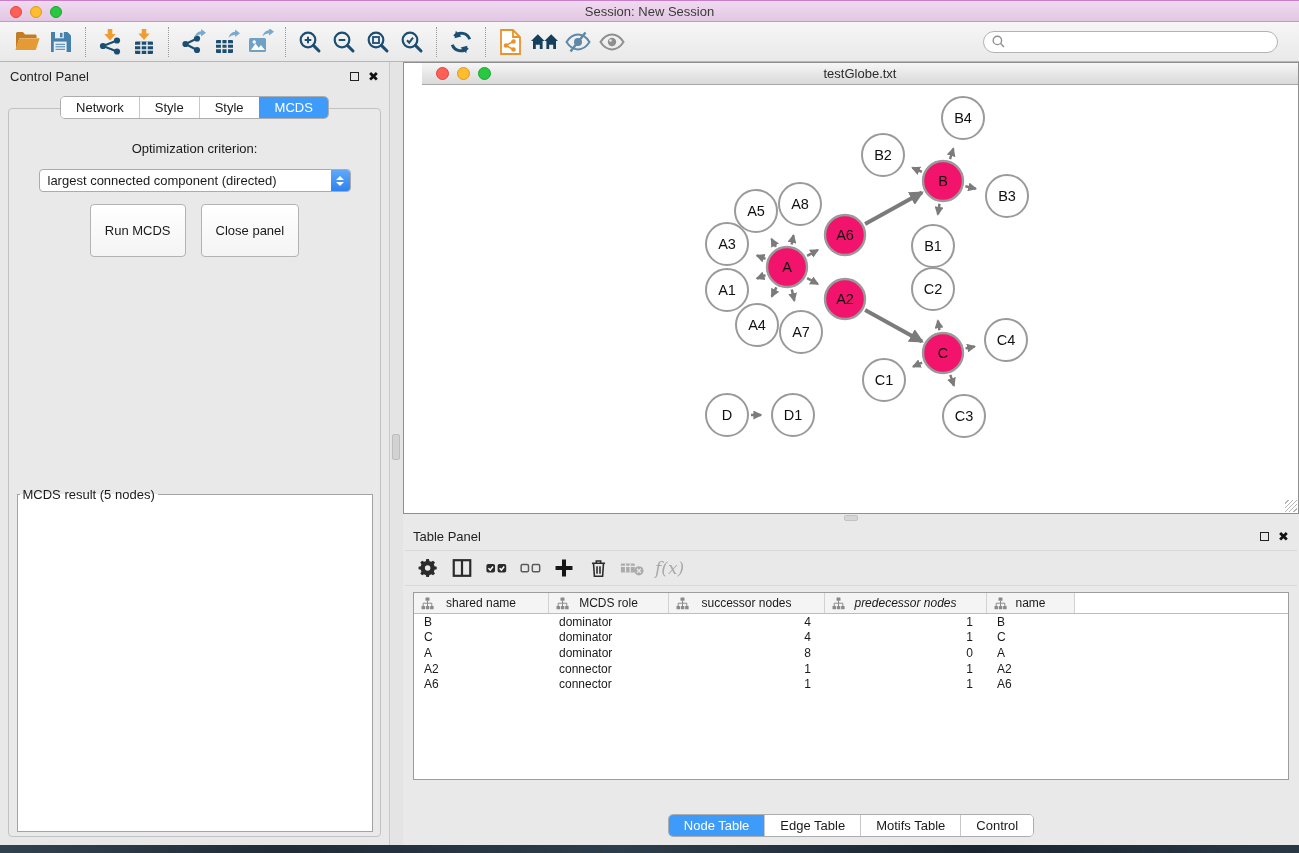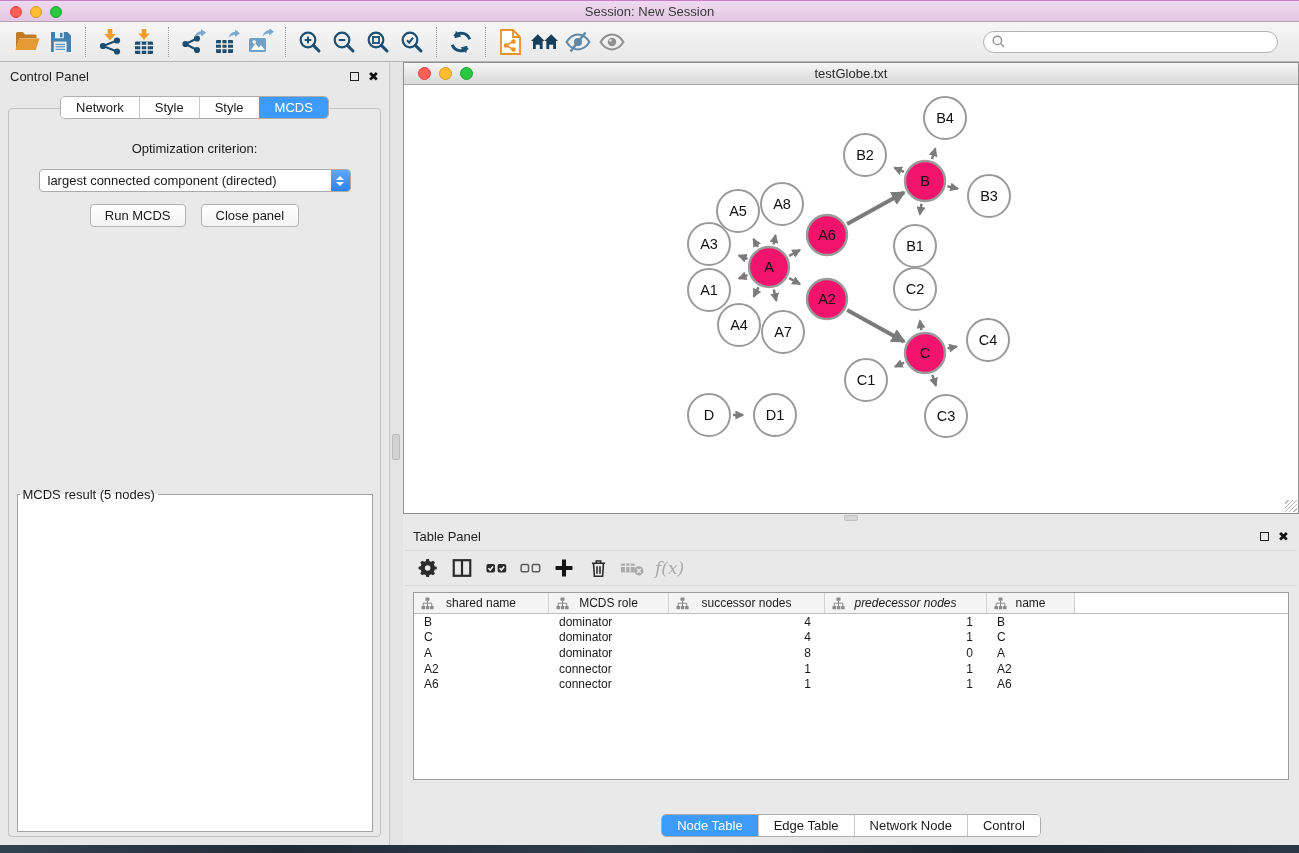--- a/index.html
+++ b/index.html
@@ -72,7 +72,7 @@
   .right-col { flex:1; display:flex; flex-direction:column; min-width:0; }
 
   
-  .net-window { height:452px; flex:0 0 452px; border:1px solid #8f8f8f; background:#fff; display:flex; flex-direction:column; position:relative; }
+  .net-window { height:452px; flex:0 0 452px; border:1px solid #8f8f8f; background:#fff; display:flex; flex-direction:column; position:relative;padding-left:18px; }
   .net-titlebar { height:22px; flex:0 0 22px; background:linear-gradient(#f6f6f6,#d9d9d9); border-bottom:1px solid #a8a8a8;
     position:relative; display:flex; align-items:center; justify-content:center; }
   .net-titlebar .tl-group { top:4px; left:14px; }

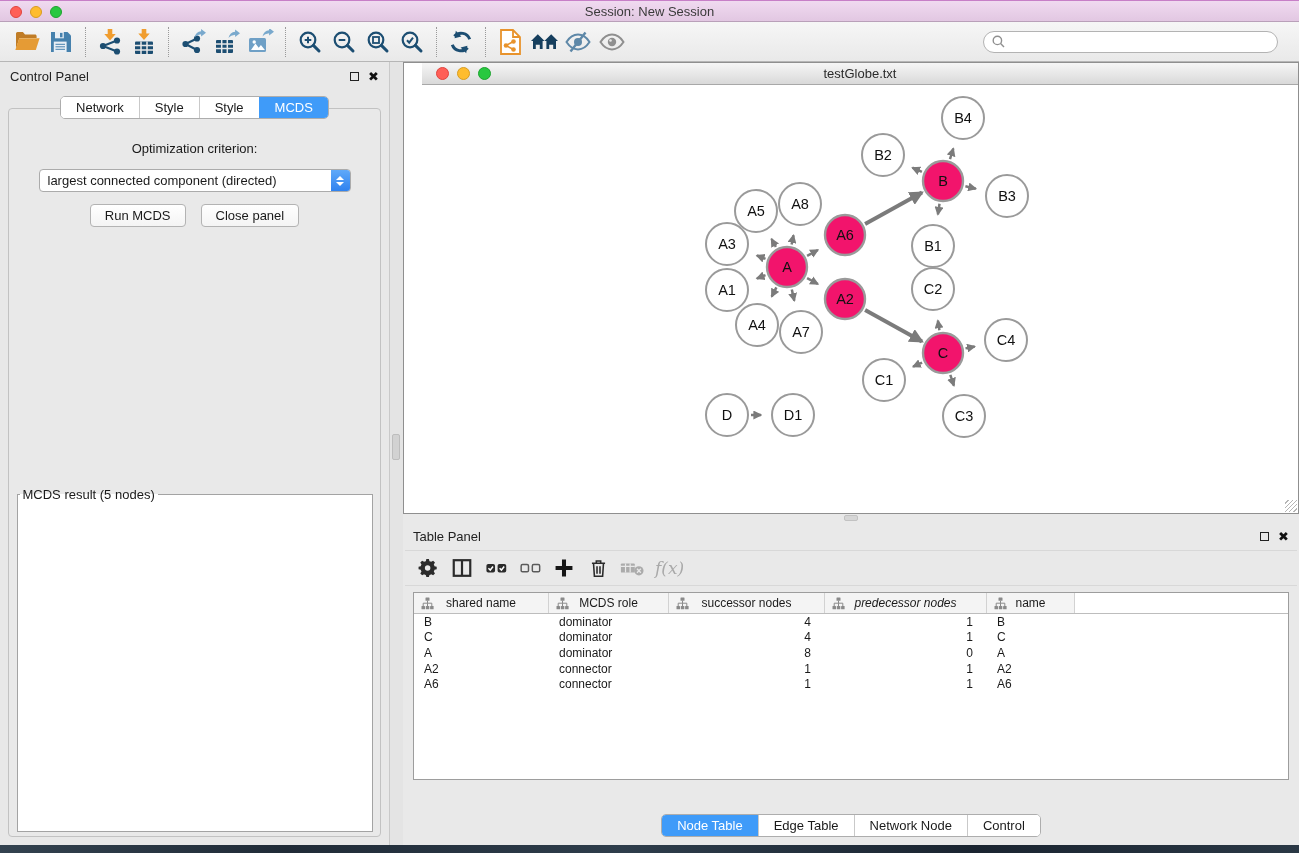--- a/index.html
+++ b/index.html
@@ -56,7 +56,7 @@
   .chev.dn { border-top:4px solid #fff; }
   .cp-buttons { display:flex; gap:15px; margin-top:12px; }
   .btn { background:linear-gradient(#ffffff,#f4f4f4); border:1px solid #b3b3b3; border-radius:4px;
-    font-size:13px; padding:3px 14px; color:#1a1a1a; font-family:"Liberation Sans",sans-serif; }
+    font-size:13px; padding:18px 14px; color:#1a1a1a; font-family:"Liberation Sans",sans-serif; }
   .result-box { margin-top:auto; width:356px; height:345px; margin-bottom:4px; border:1px solid #a3a3a3;
     background:#fff; padding:0; position:relative; }
   .result-box legend { font-size:13px; background:transparent; padding:0 3px; margin-left:2px; color:#1a1a1a; }

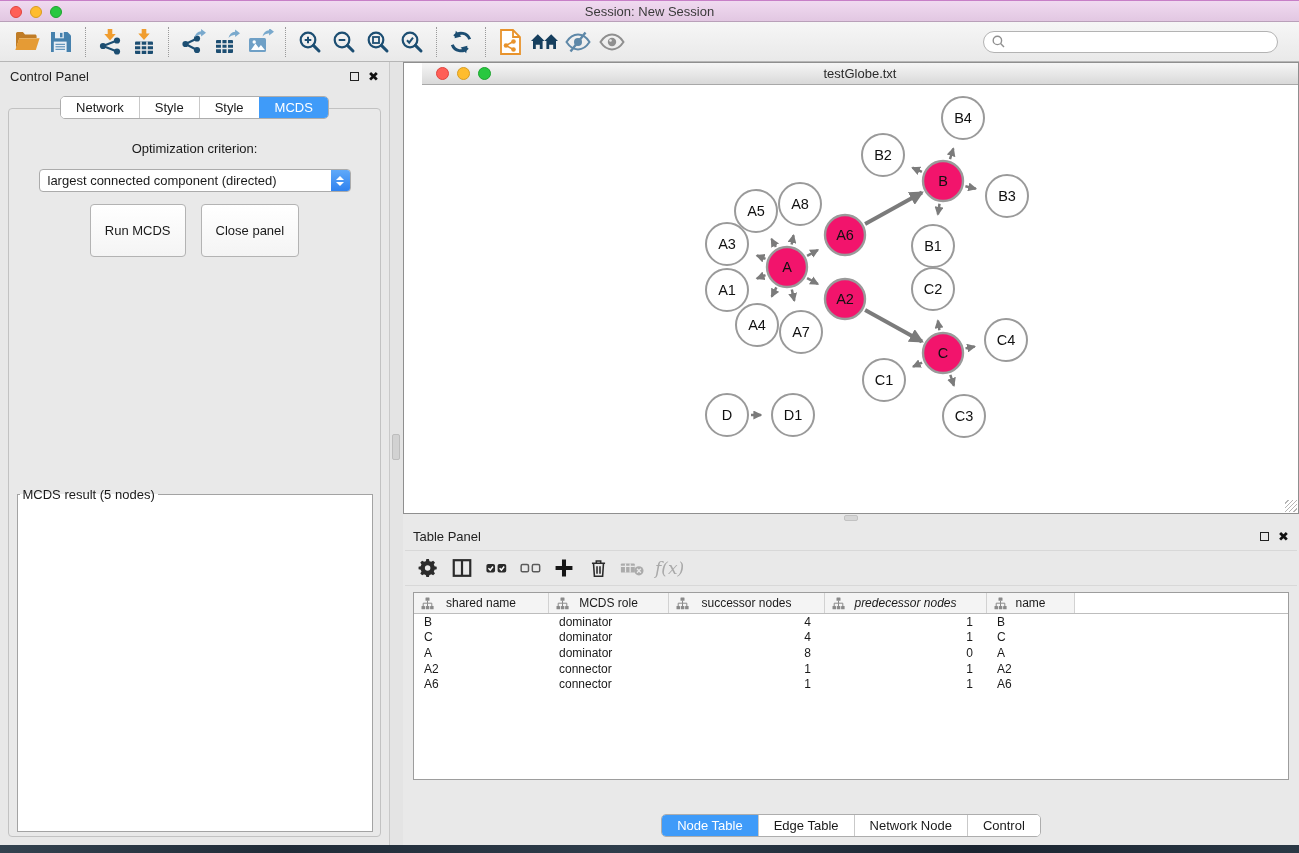--- a/index.html
+++ b/index.html
@@ -624,7 +624,7 @@
           <span class="seg" id="tp-seg">
               <span class="seg-item active">Node Table</span>
               <span class="seg-item">Edge Table</span>
-              <span class="seg-item">Network Node</span>
+              <span class="seg-item">Motifs Table</span>
               <span class="seg-item">Control</span>
             </span>
         </div>

